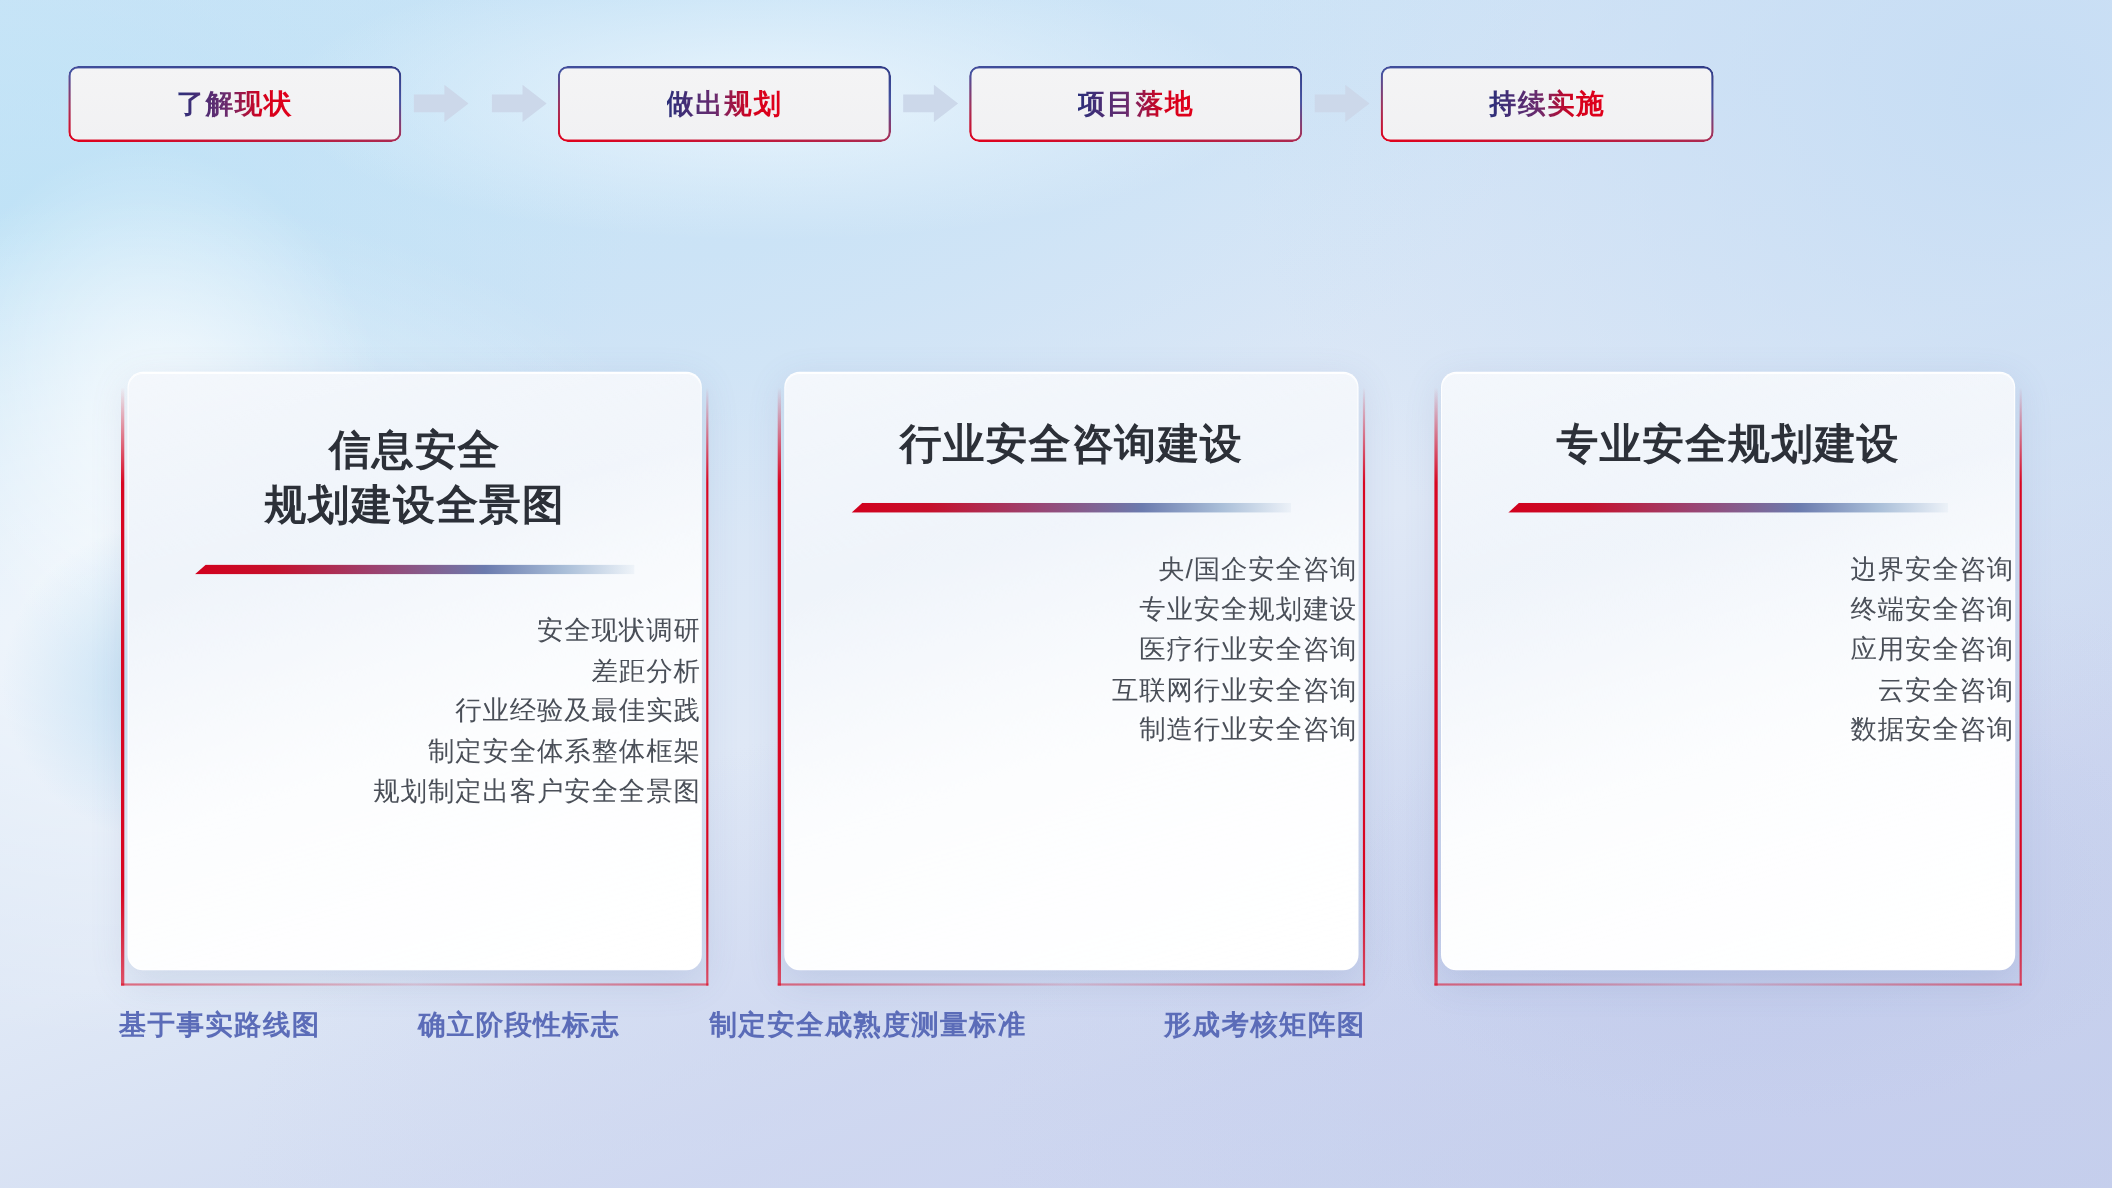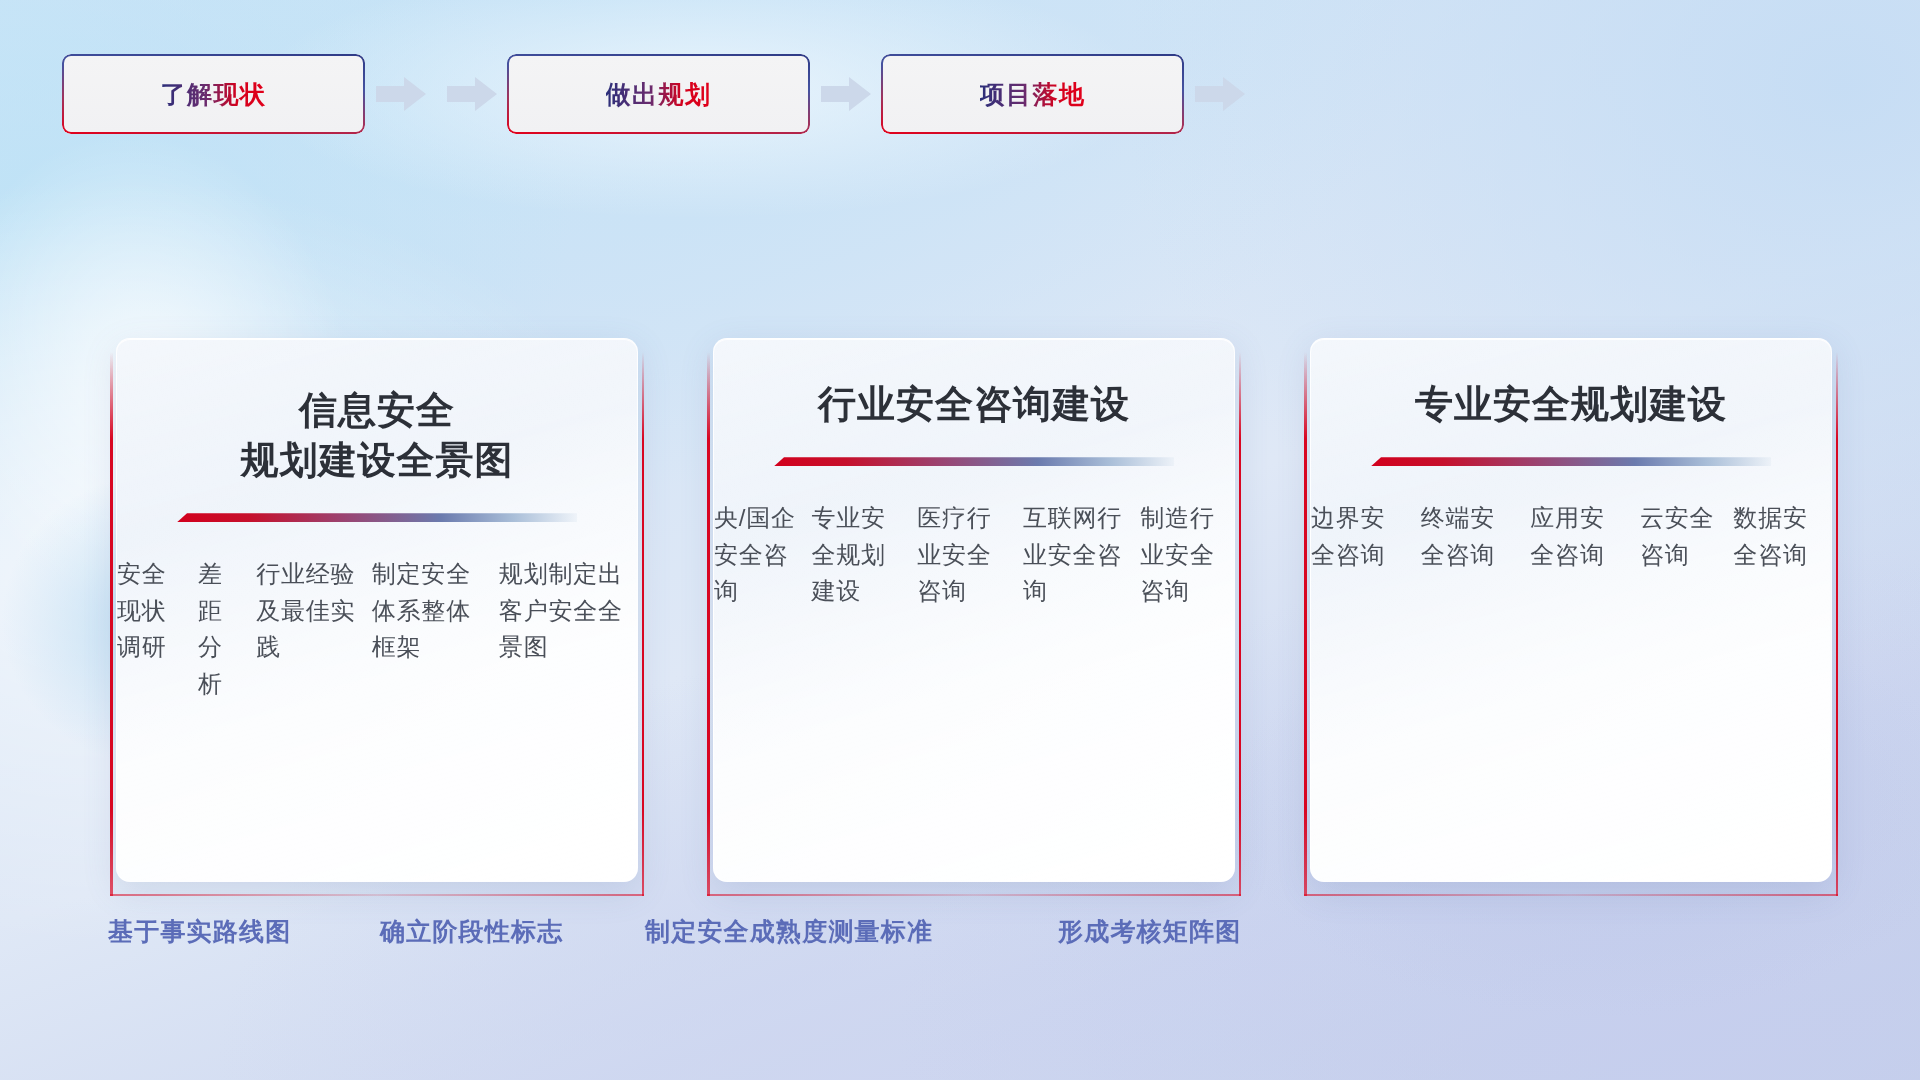--- a/index.html
+++ b/index.html
@@ -43,7 +43,7 @@
   }
   .step-box {
     position: relative;
-    width: 303px; height: 80px;
+    width: 303px; height: 69px;
     background: linear-gradient(180deg, #f4f4f5 0%, #f1f1f3 100%);
     border-radius: 9px;
     display: flex; align-items: center; justify-content: center;

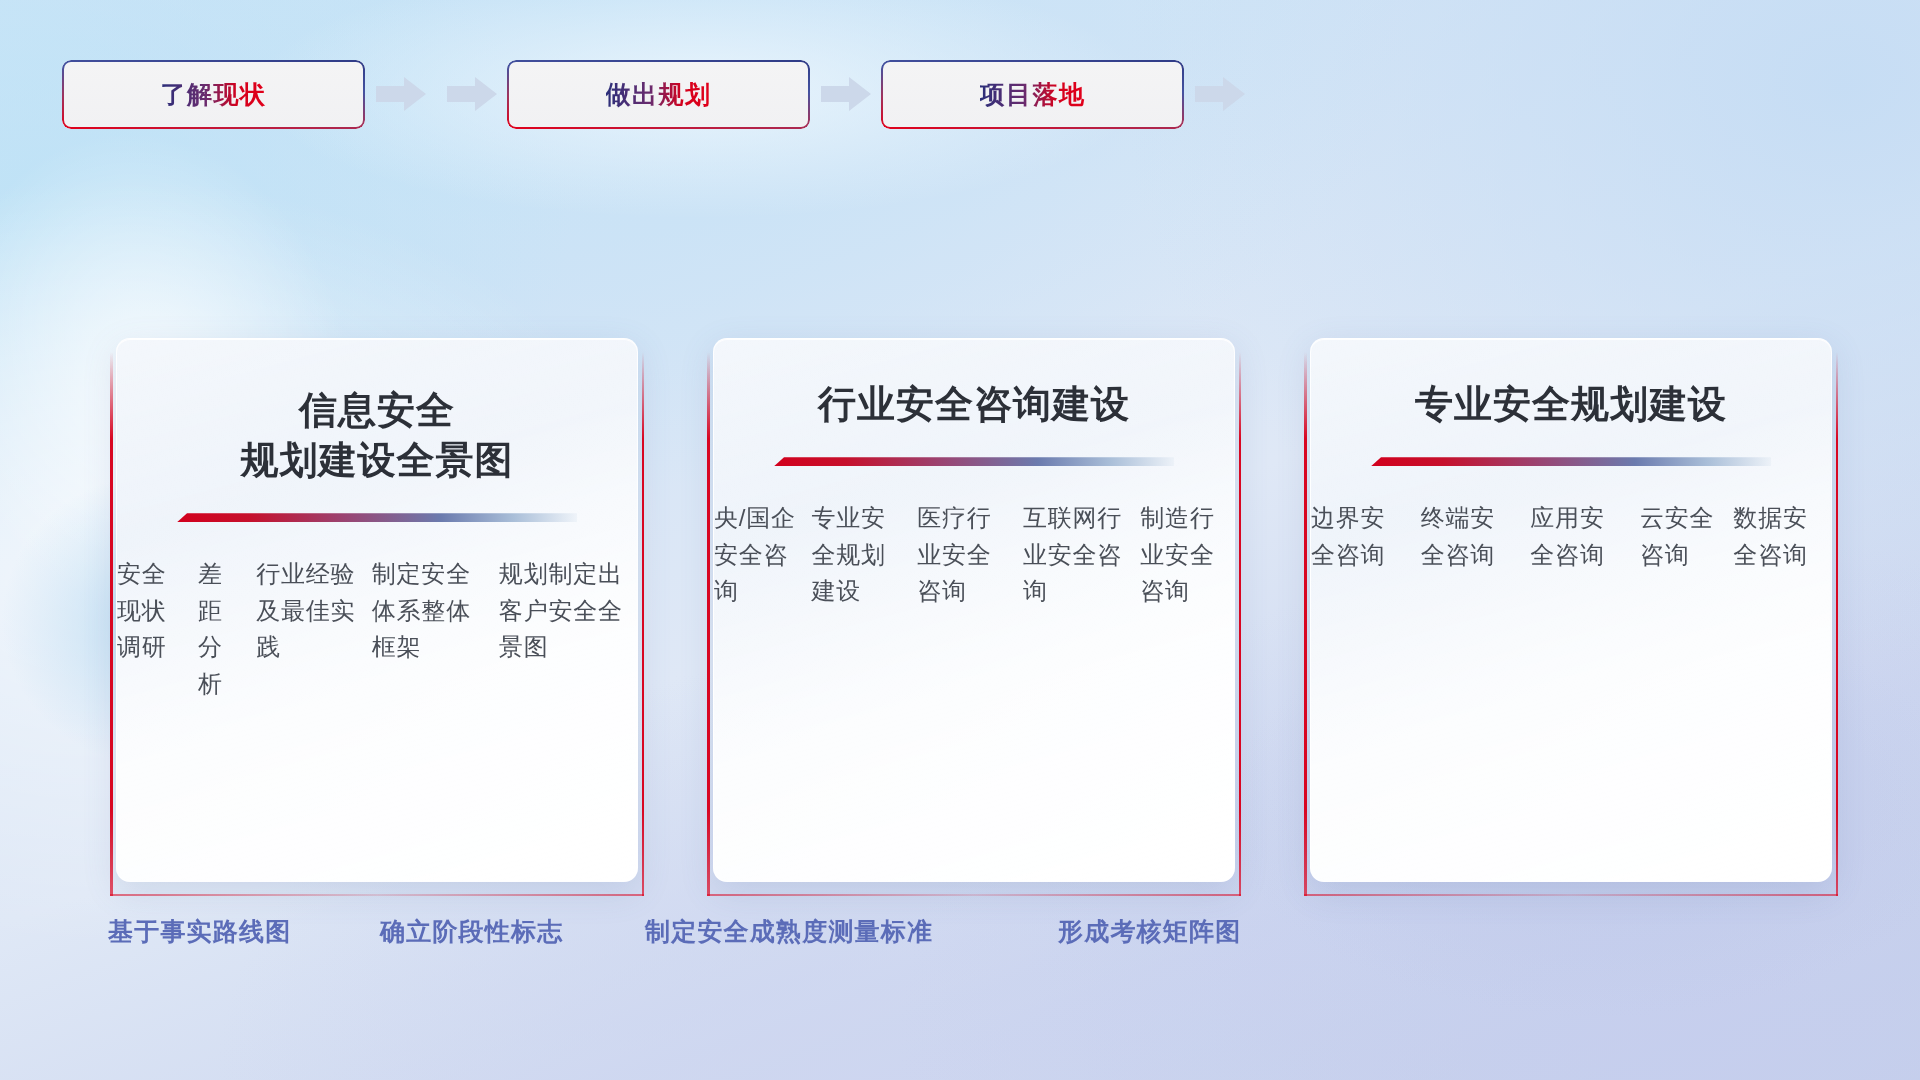--- a/index.html
+++ b/index.html
@@ -203,6 +203,9 @@
       </svg>
     </div>
 
+    <div class="step-box">
+      <span class="step-label">持续实施</span>
+    </div>
   </div>
 
 

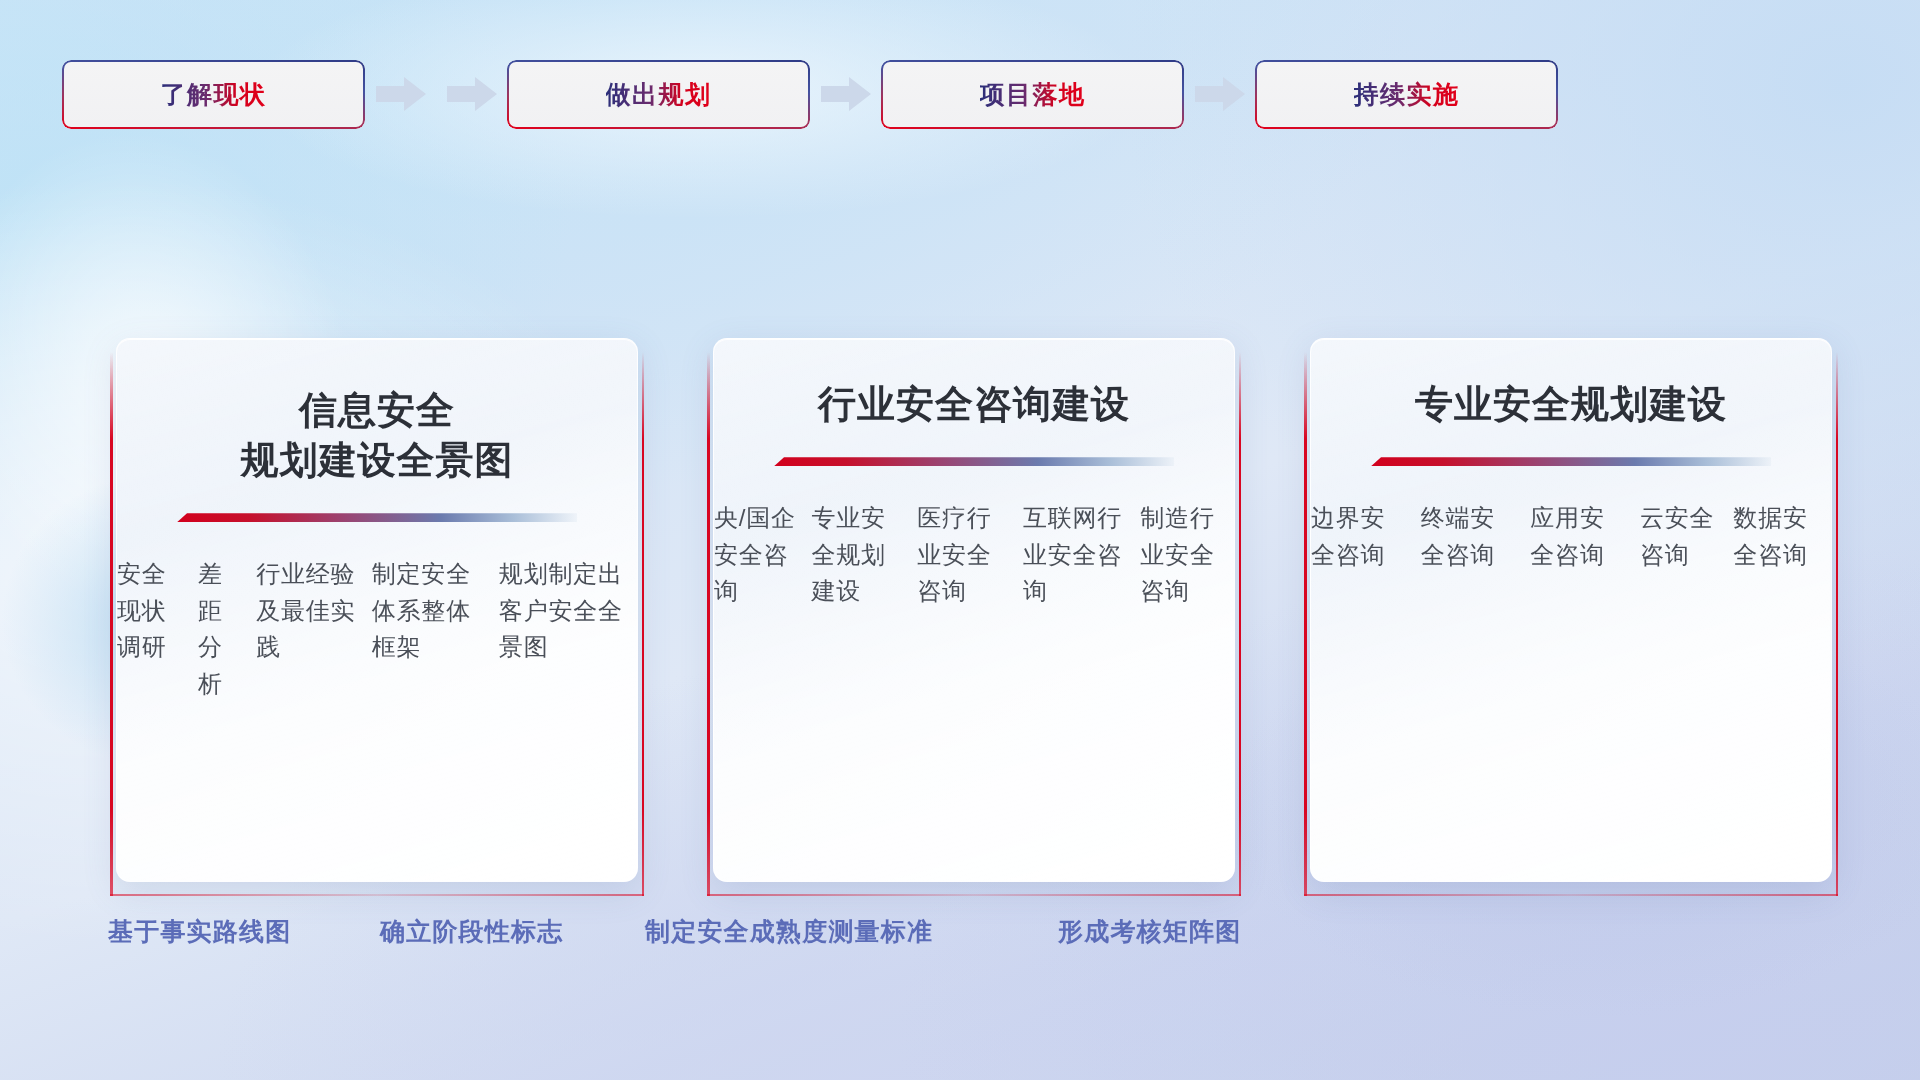--- a/index.html
+++ b/index.html
@@ -141,7 +141,7 @@
   }
   .card-list {
     margin-top: 34px;
-    display: flex; flex-direction: row; align-items: flex-start; gap: 12px;
+    display: flex; flex-direction: column; align-items: flex-end; 
     width: 100%;
   }
   .card-list-item {

